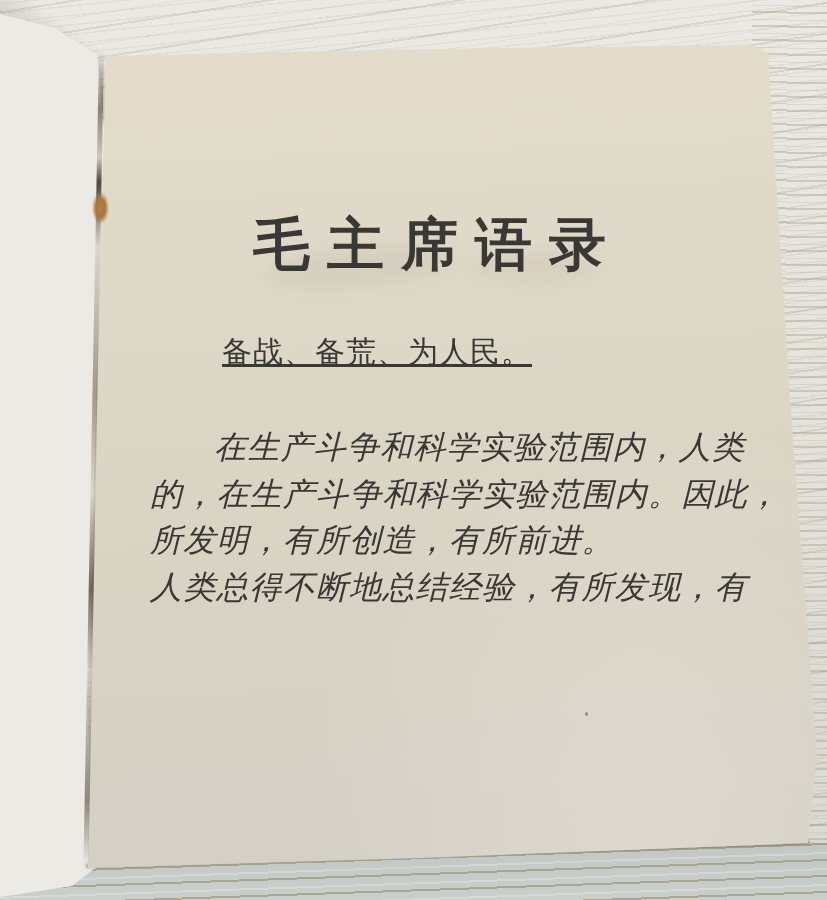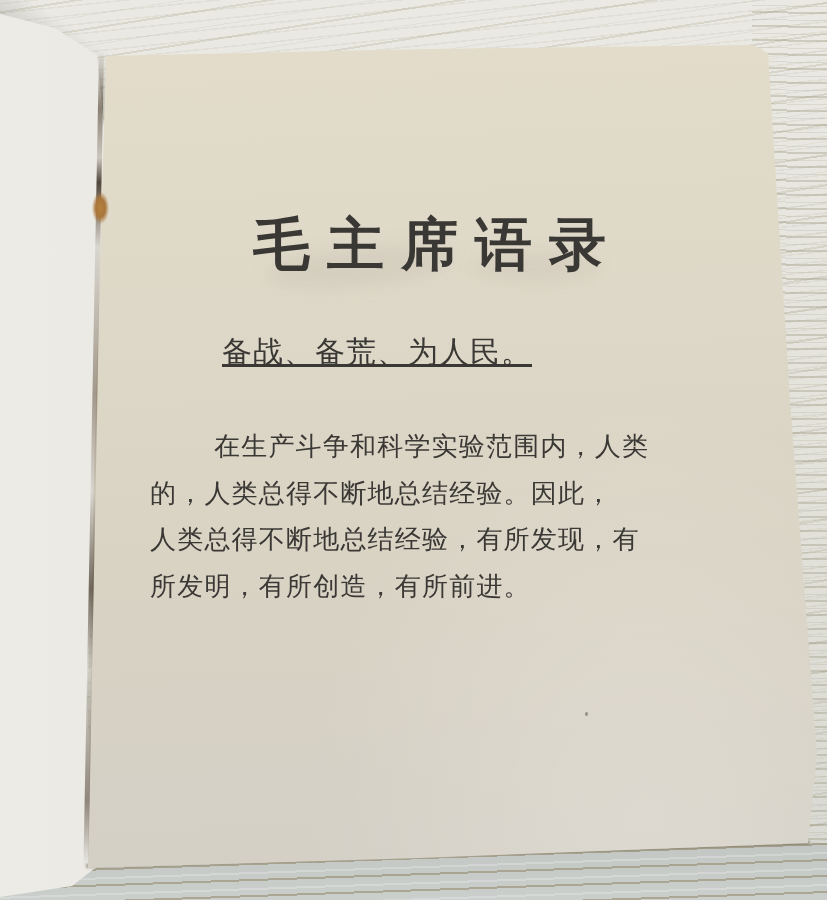--- a/index.html
+++ b/index.html
@@ -107,7 +107,7 @@
   }
   .para{
     left:150px;top:380px;width:585px;
-    font-size:26px;line-height:46.5px;letter-spacing:1.2px;
+    font-size:32px;line-height:46.5px;letter-spacing:1.2px;font-style:italic;
   }
   .para .pline{position:static;white-space:nowrap;}
   .para .pline.indent{text-indent:64px;}

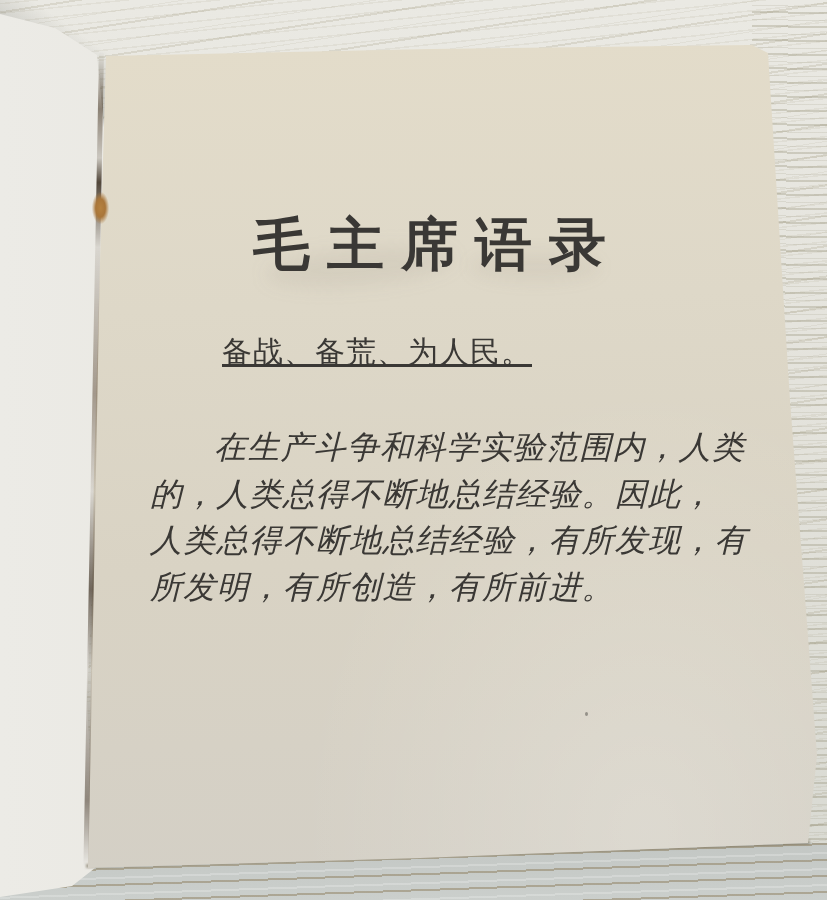--- a/index.html
+++ b/index.html
@@ -135,7 +135,7 @@
     <div class="quote">备战、备荒、为人民。</div>
     <div class="para">
       <div class="pline indent">在生产斗争和科学实验范围内，人类</div>
-      <div class="pline">的，人类总得不断地总结经验。因此，</div>
+      <div class="pline">的，在生产斗争和科学实验范围内。因此，</div>
       <div class="pline">人类总得不断地总结经验，有所发现，有</div>
       <div class="pline">所发明，有所创造，有所前进。</div>
     </div>

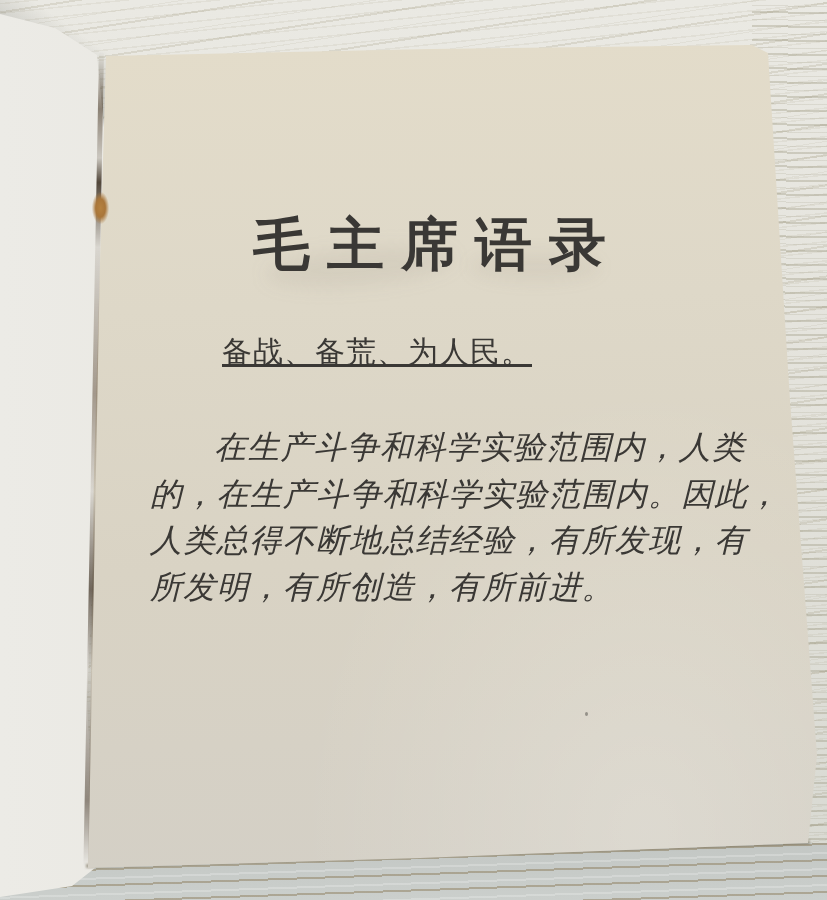--- a/index.html
+++ b/index.html
@@ -136,8 +136,8 @@
     <div class="para">
       <div class="pline indent">在生产斗争和科学实验范围内，人类</div>
       <div class="pline">的，在生产斗争和科学实验范围内。因此，</div>
+      <div class="pline">所发明，有所创造，有所前进。</div>
       <div class="pline">人类总得不断地总结经验，有所发现，有</div>
-      <div class="pline">所发明，有所创造，有所前进。</div>
     </div>
   </div>
 </div>

